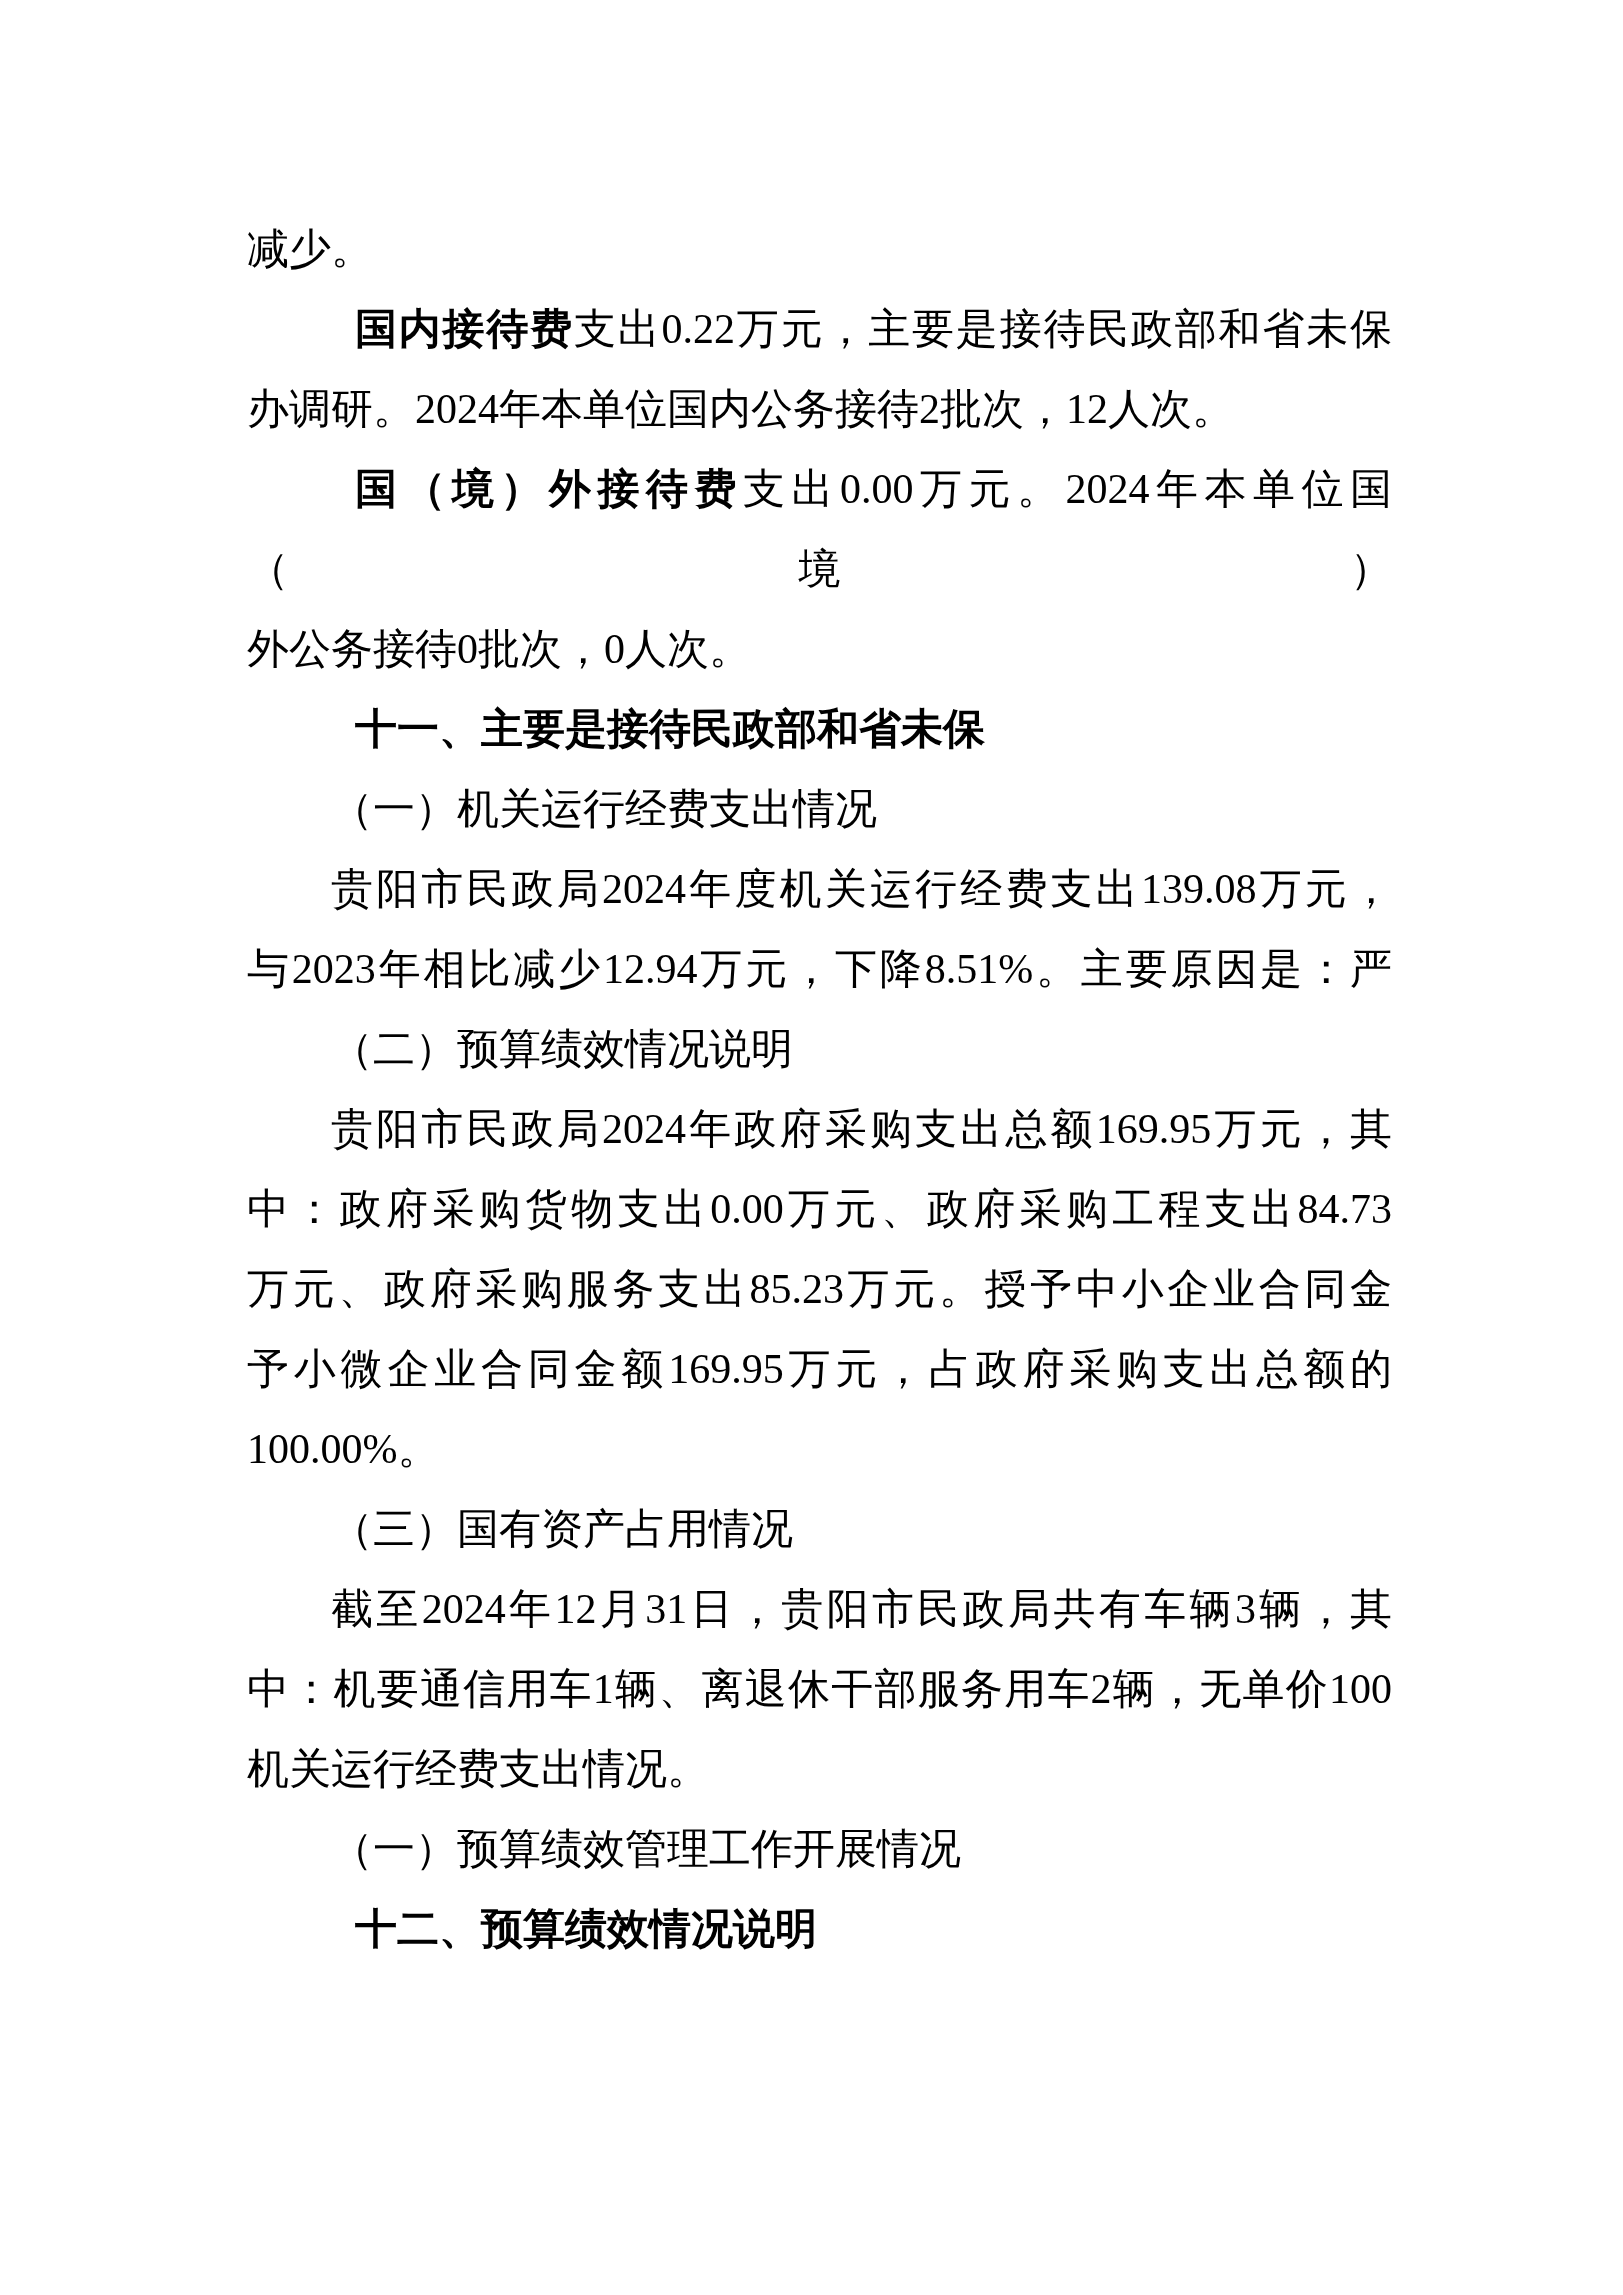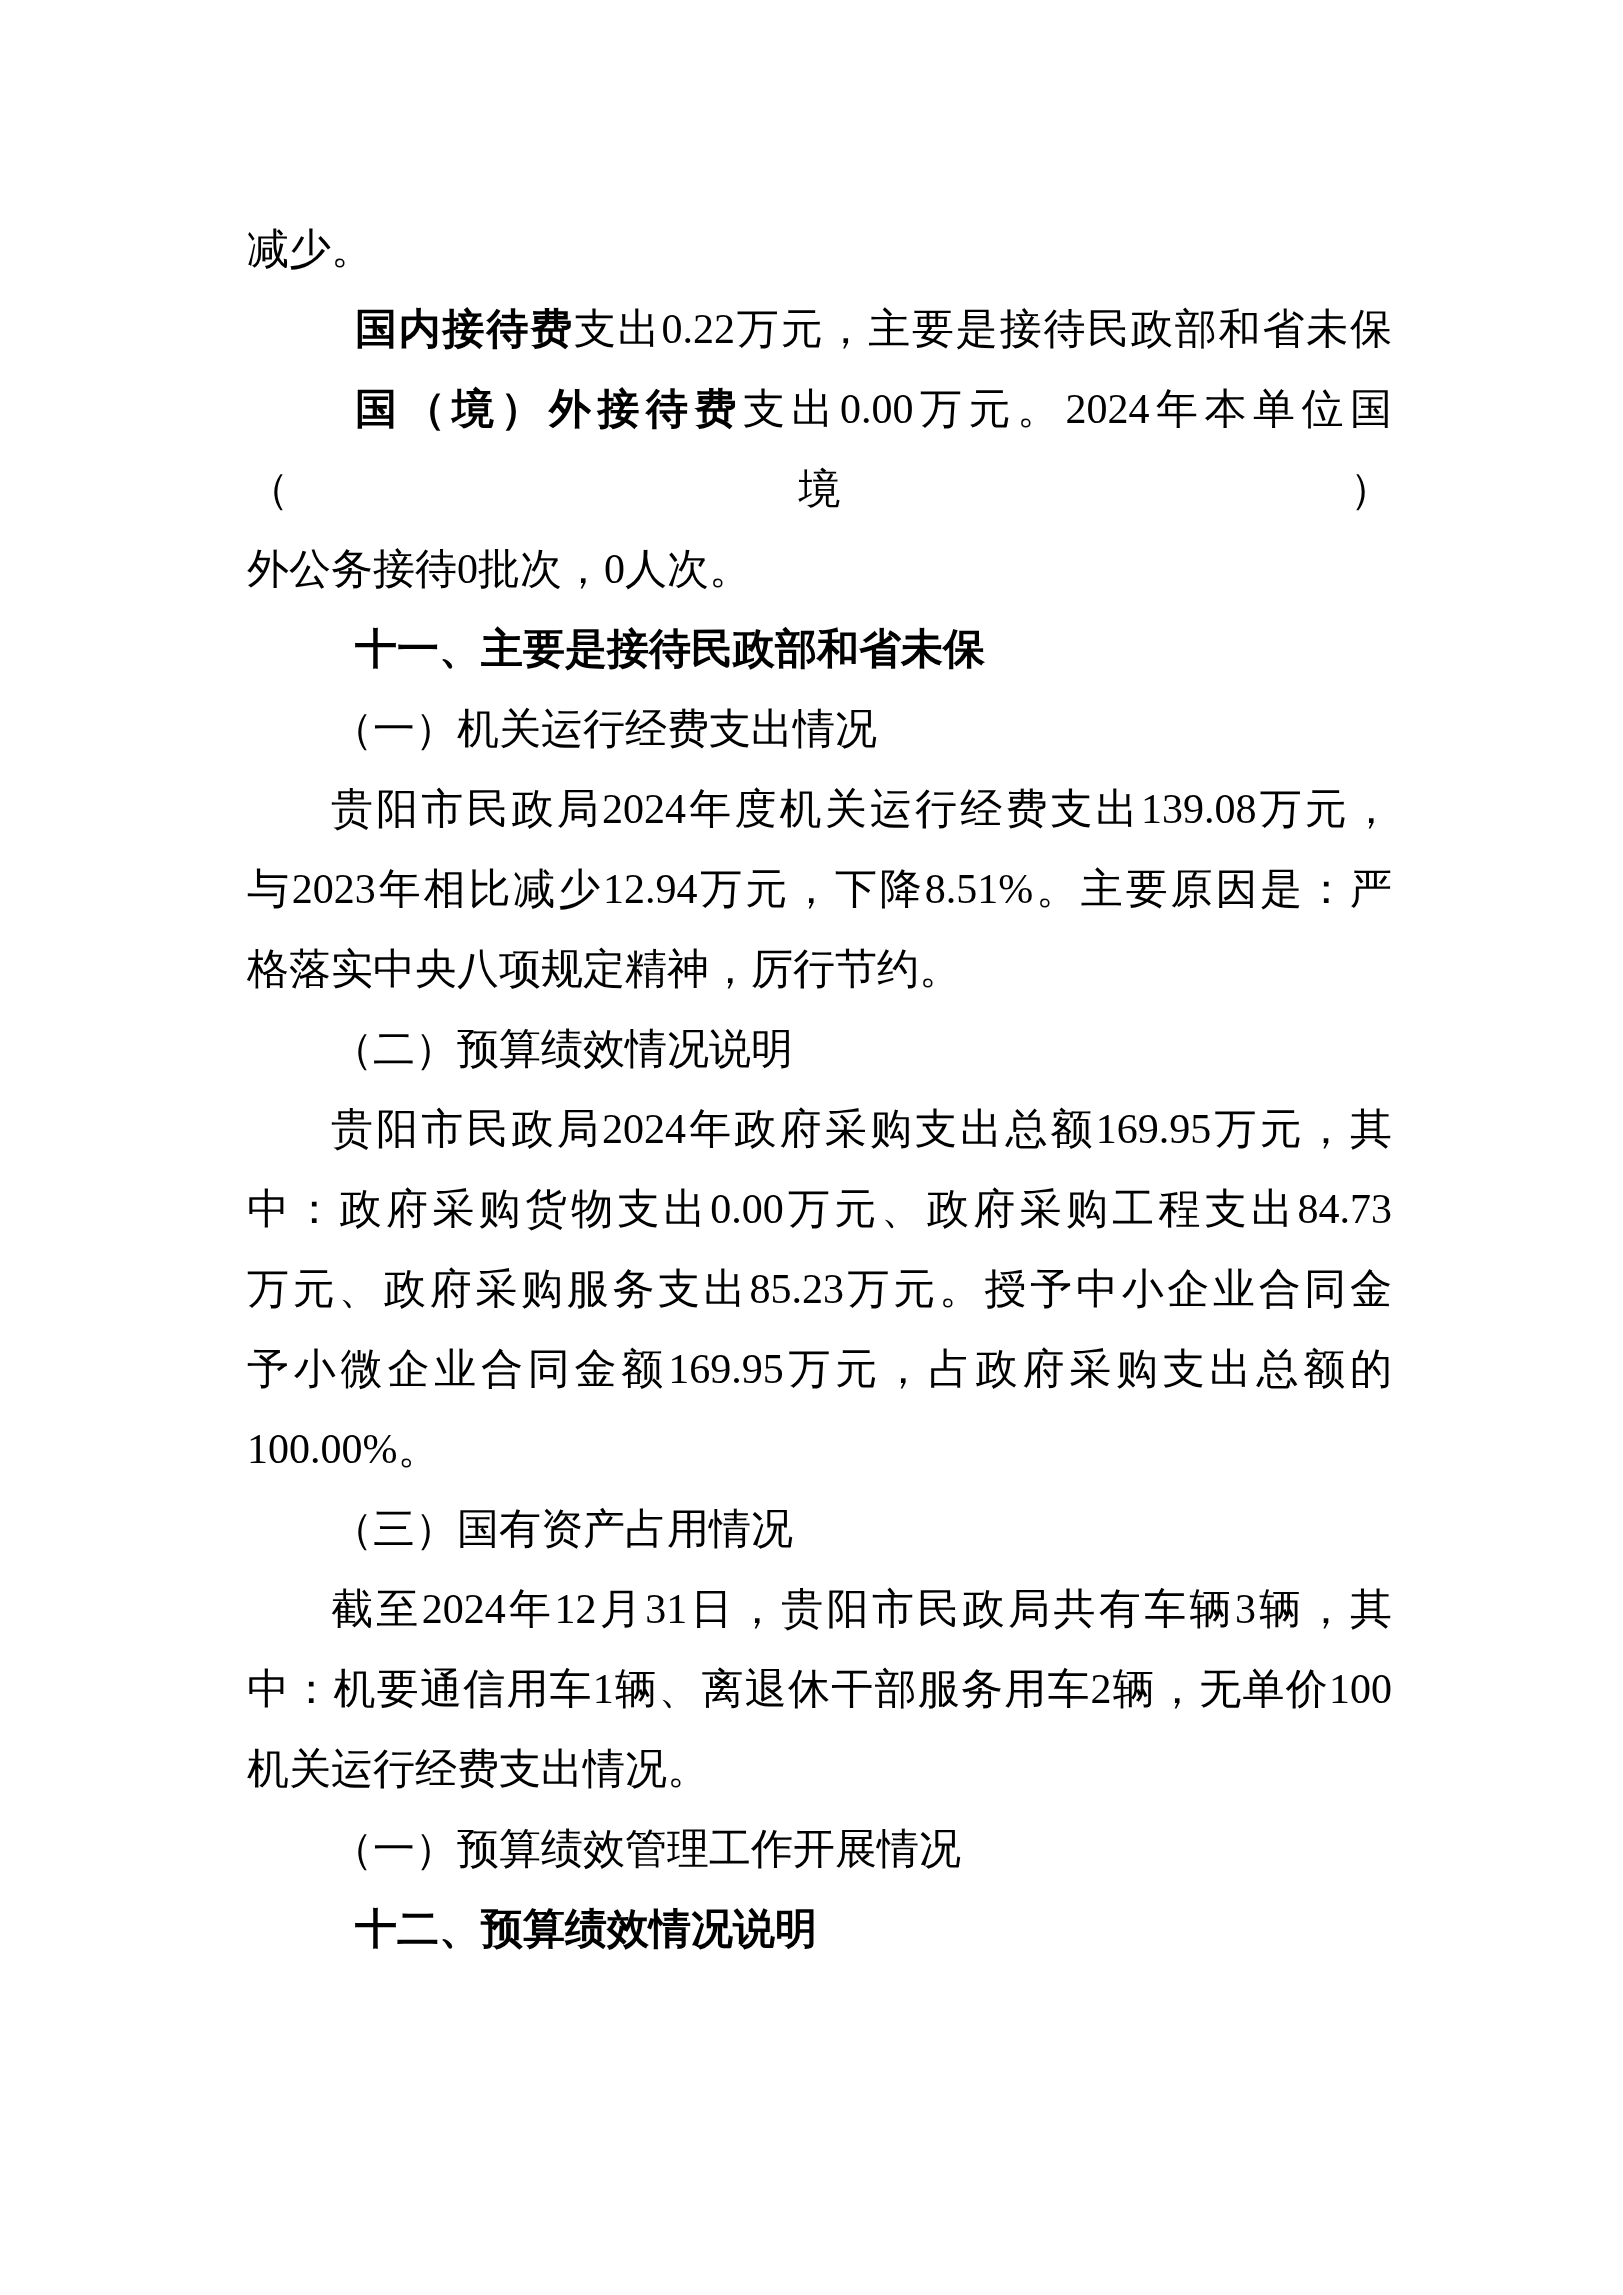--- a/index.html
+++ b/index.html
@@ -54,6 +54,7 @@
   <div class="text-block">
       <div class="line body"><span>减少。</span></div>
       <div class="line body indent fill"><b>国内接待费</b><span>支出0.22万元，主要是接待民政部和省未保</span></div>
+      <div class="line body"><span>办调研。2024年本单位国内公务接待2批次，12人次。</span></div>
       <div class="line body indent fill"><b>国（境）外接待费</b><span>支出0.00万元。2024年本单位国（境）</span></div>
       <div class="line body"><span>外公务接待0批次，0人次。</span></div>
       <div class="line heading indent"><b>十一、主要是接待民政部和省未保</b></div>

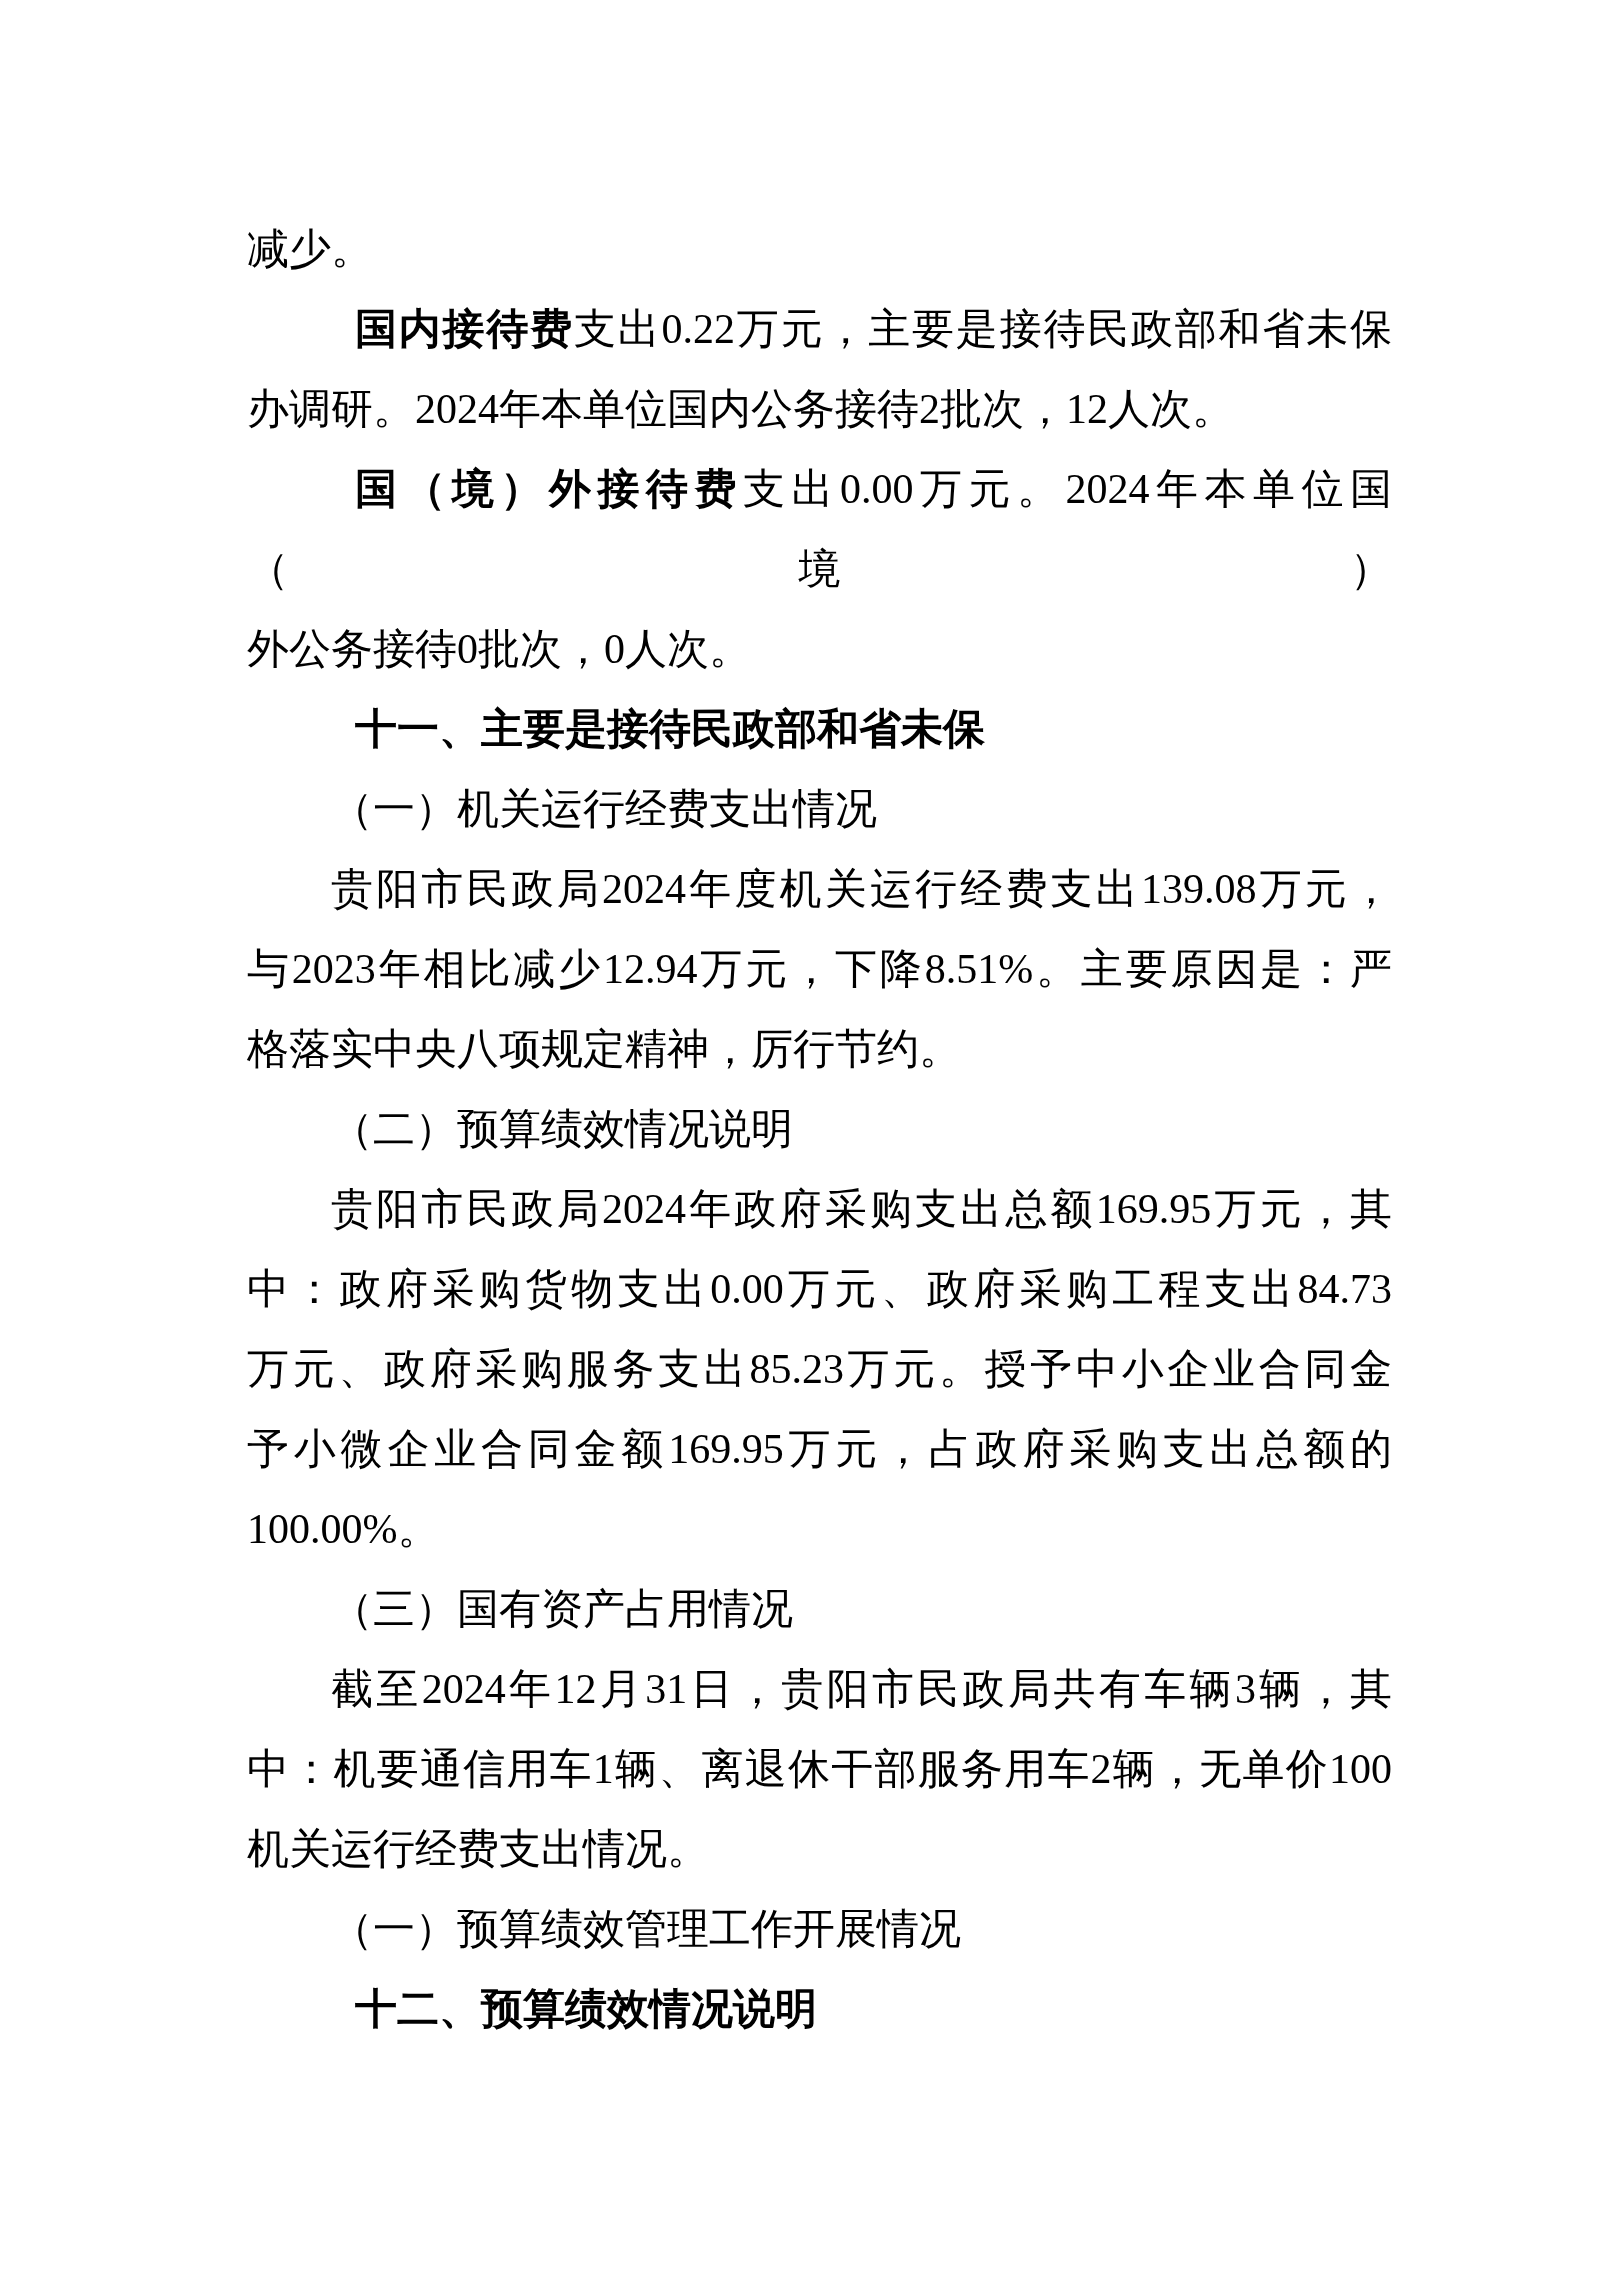--- a/index.html
+++ b/index.html
@@ -61,7 +61,6 @@
       <div class="line sub indent"><span>（一）机关运行经费支出情况</span></div>
       <div class="line body indent fill"><span>贵阳市民政局2024年度机关运行经费支出139.08万元，</span></div>
       <div class="line body fill"><span>与2023年相比减少12.94万元，下降8.51%。主要原因是：严</span></div>
-      <div class="line body"><span>格落实中央八项规定精神，厉行节约。</span></div>
       <div class="line sub indent"><span>（二）预算绩效情况说明</span></div>
       <div class="line body indent fill"><span>贵阳市民政局2024年政府采购支出总额169.95万元，其</span></div>
       <div class="line body fill"><span>中：政府采购货物支出0.00万元、政府采购工程支出84.73</span></div>

